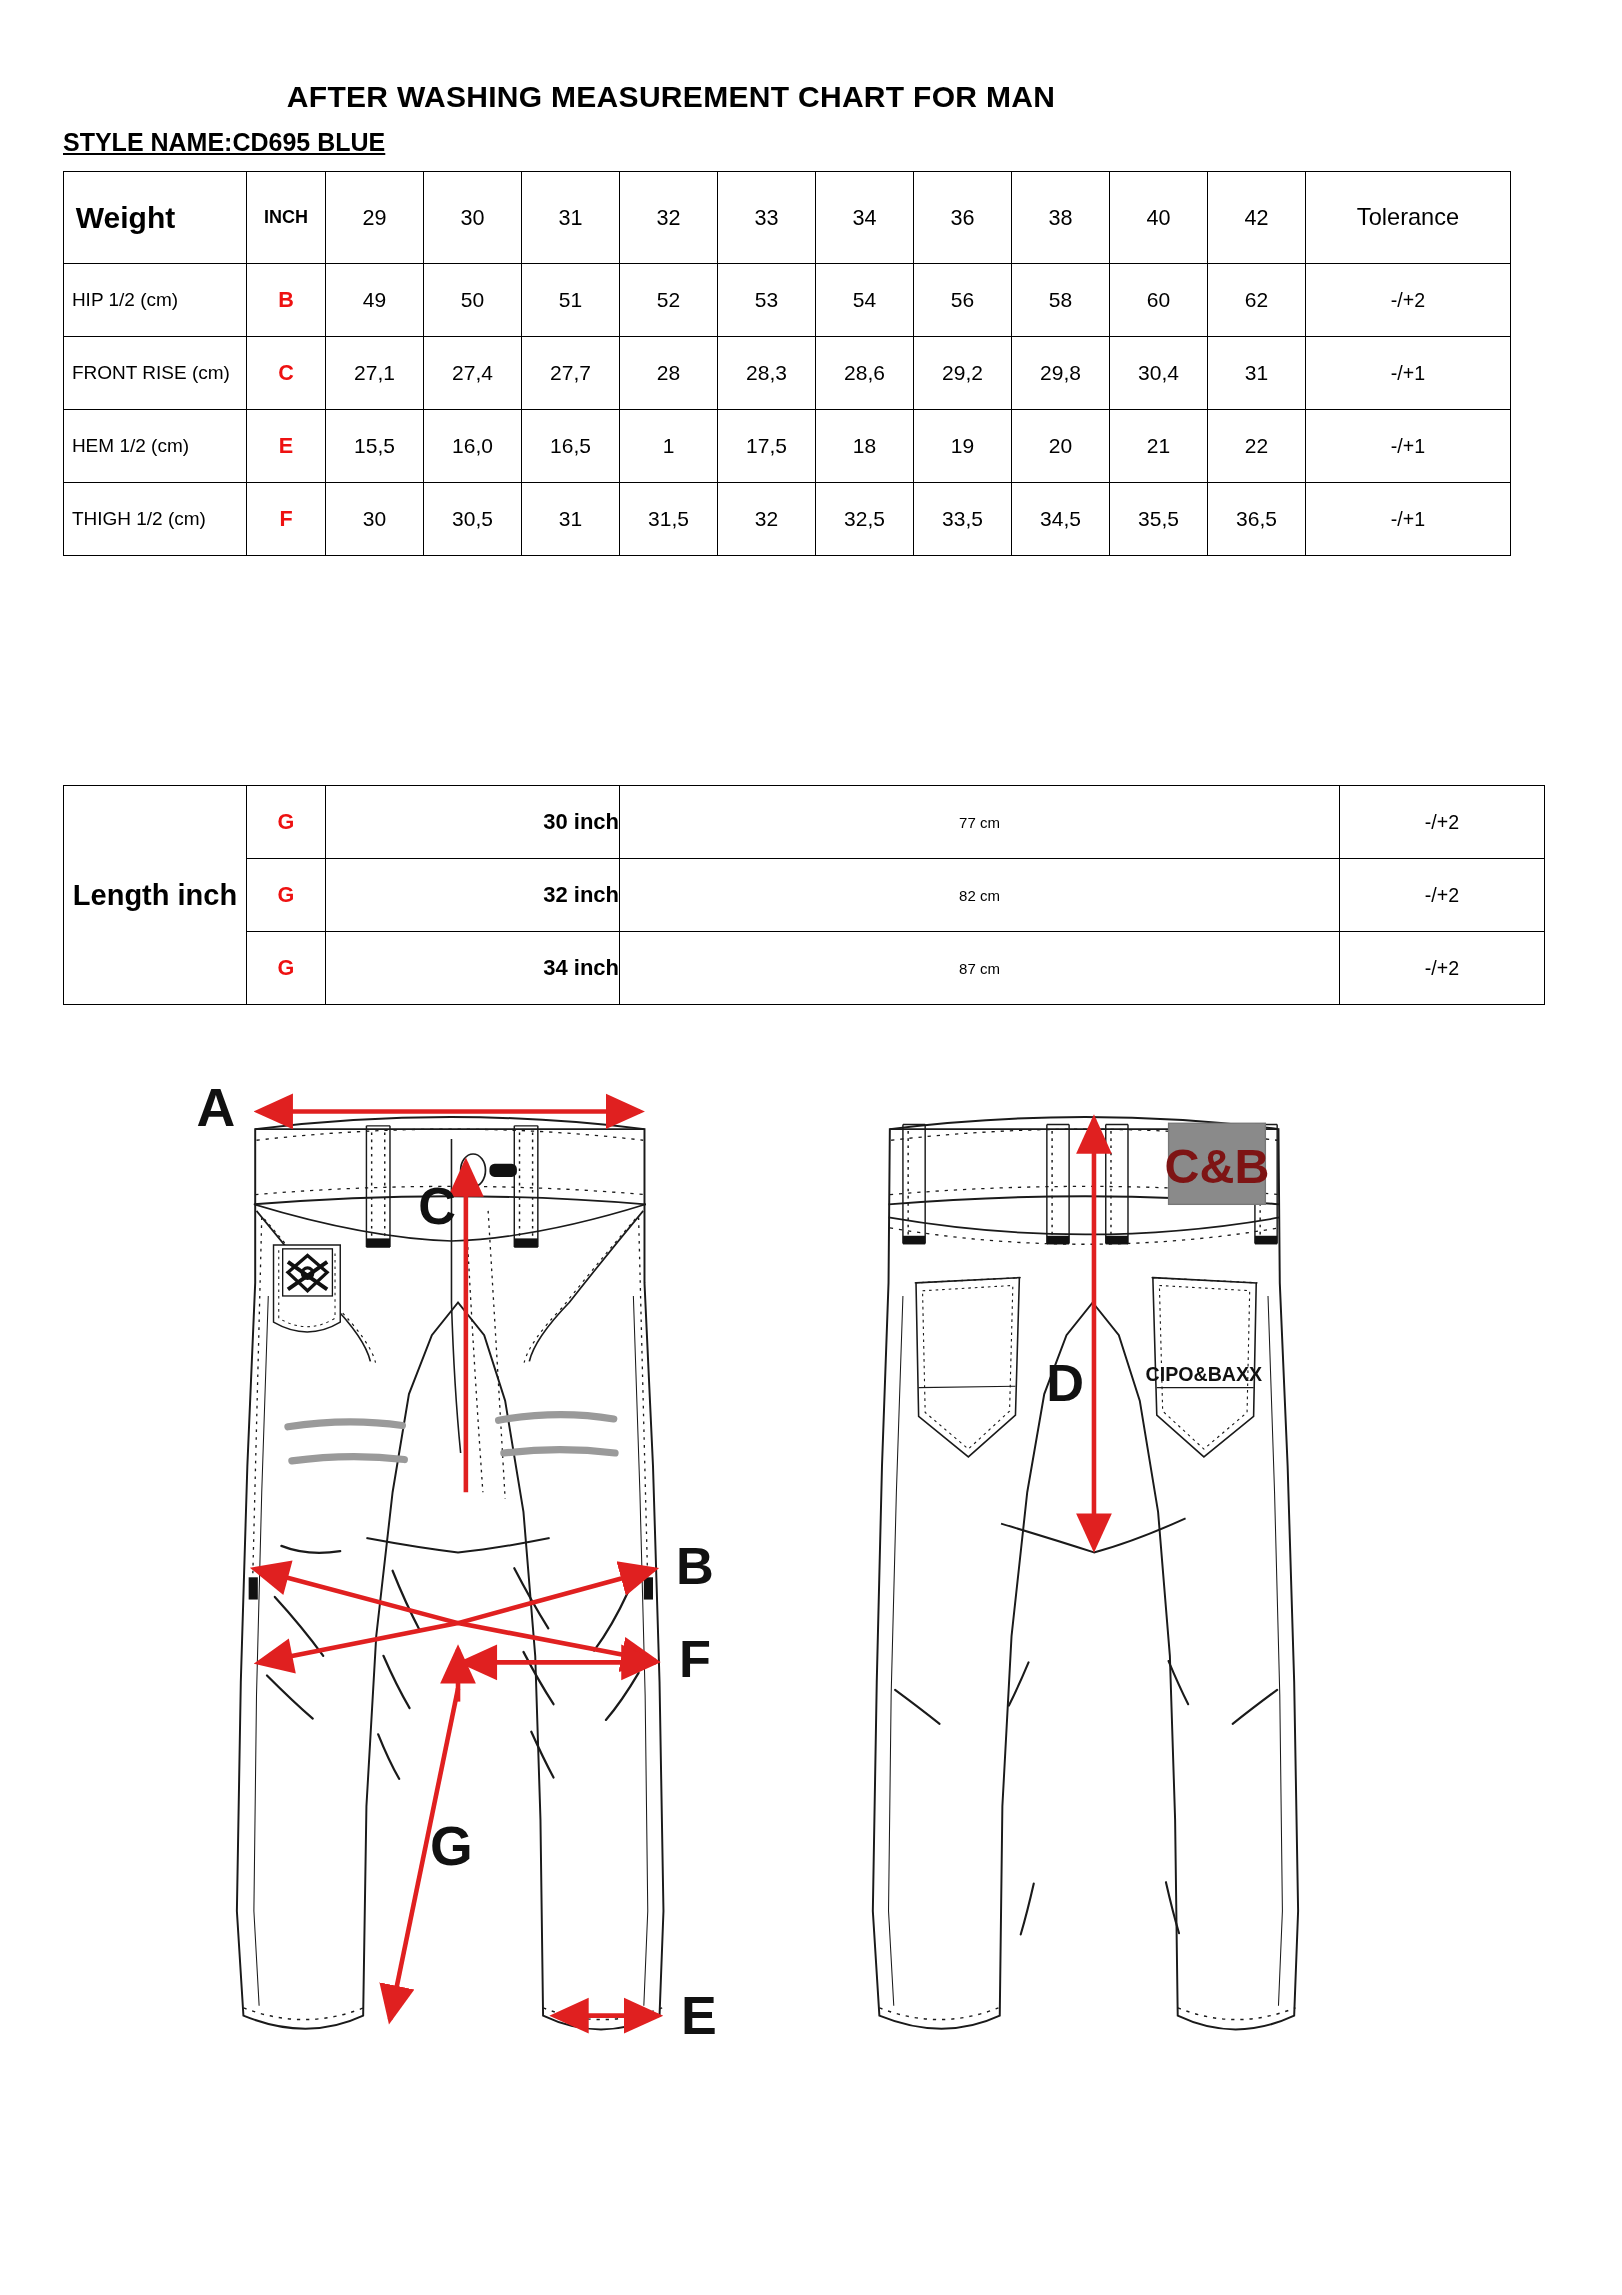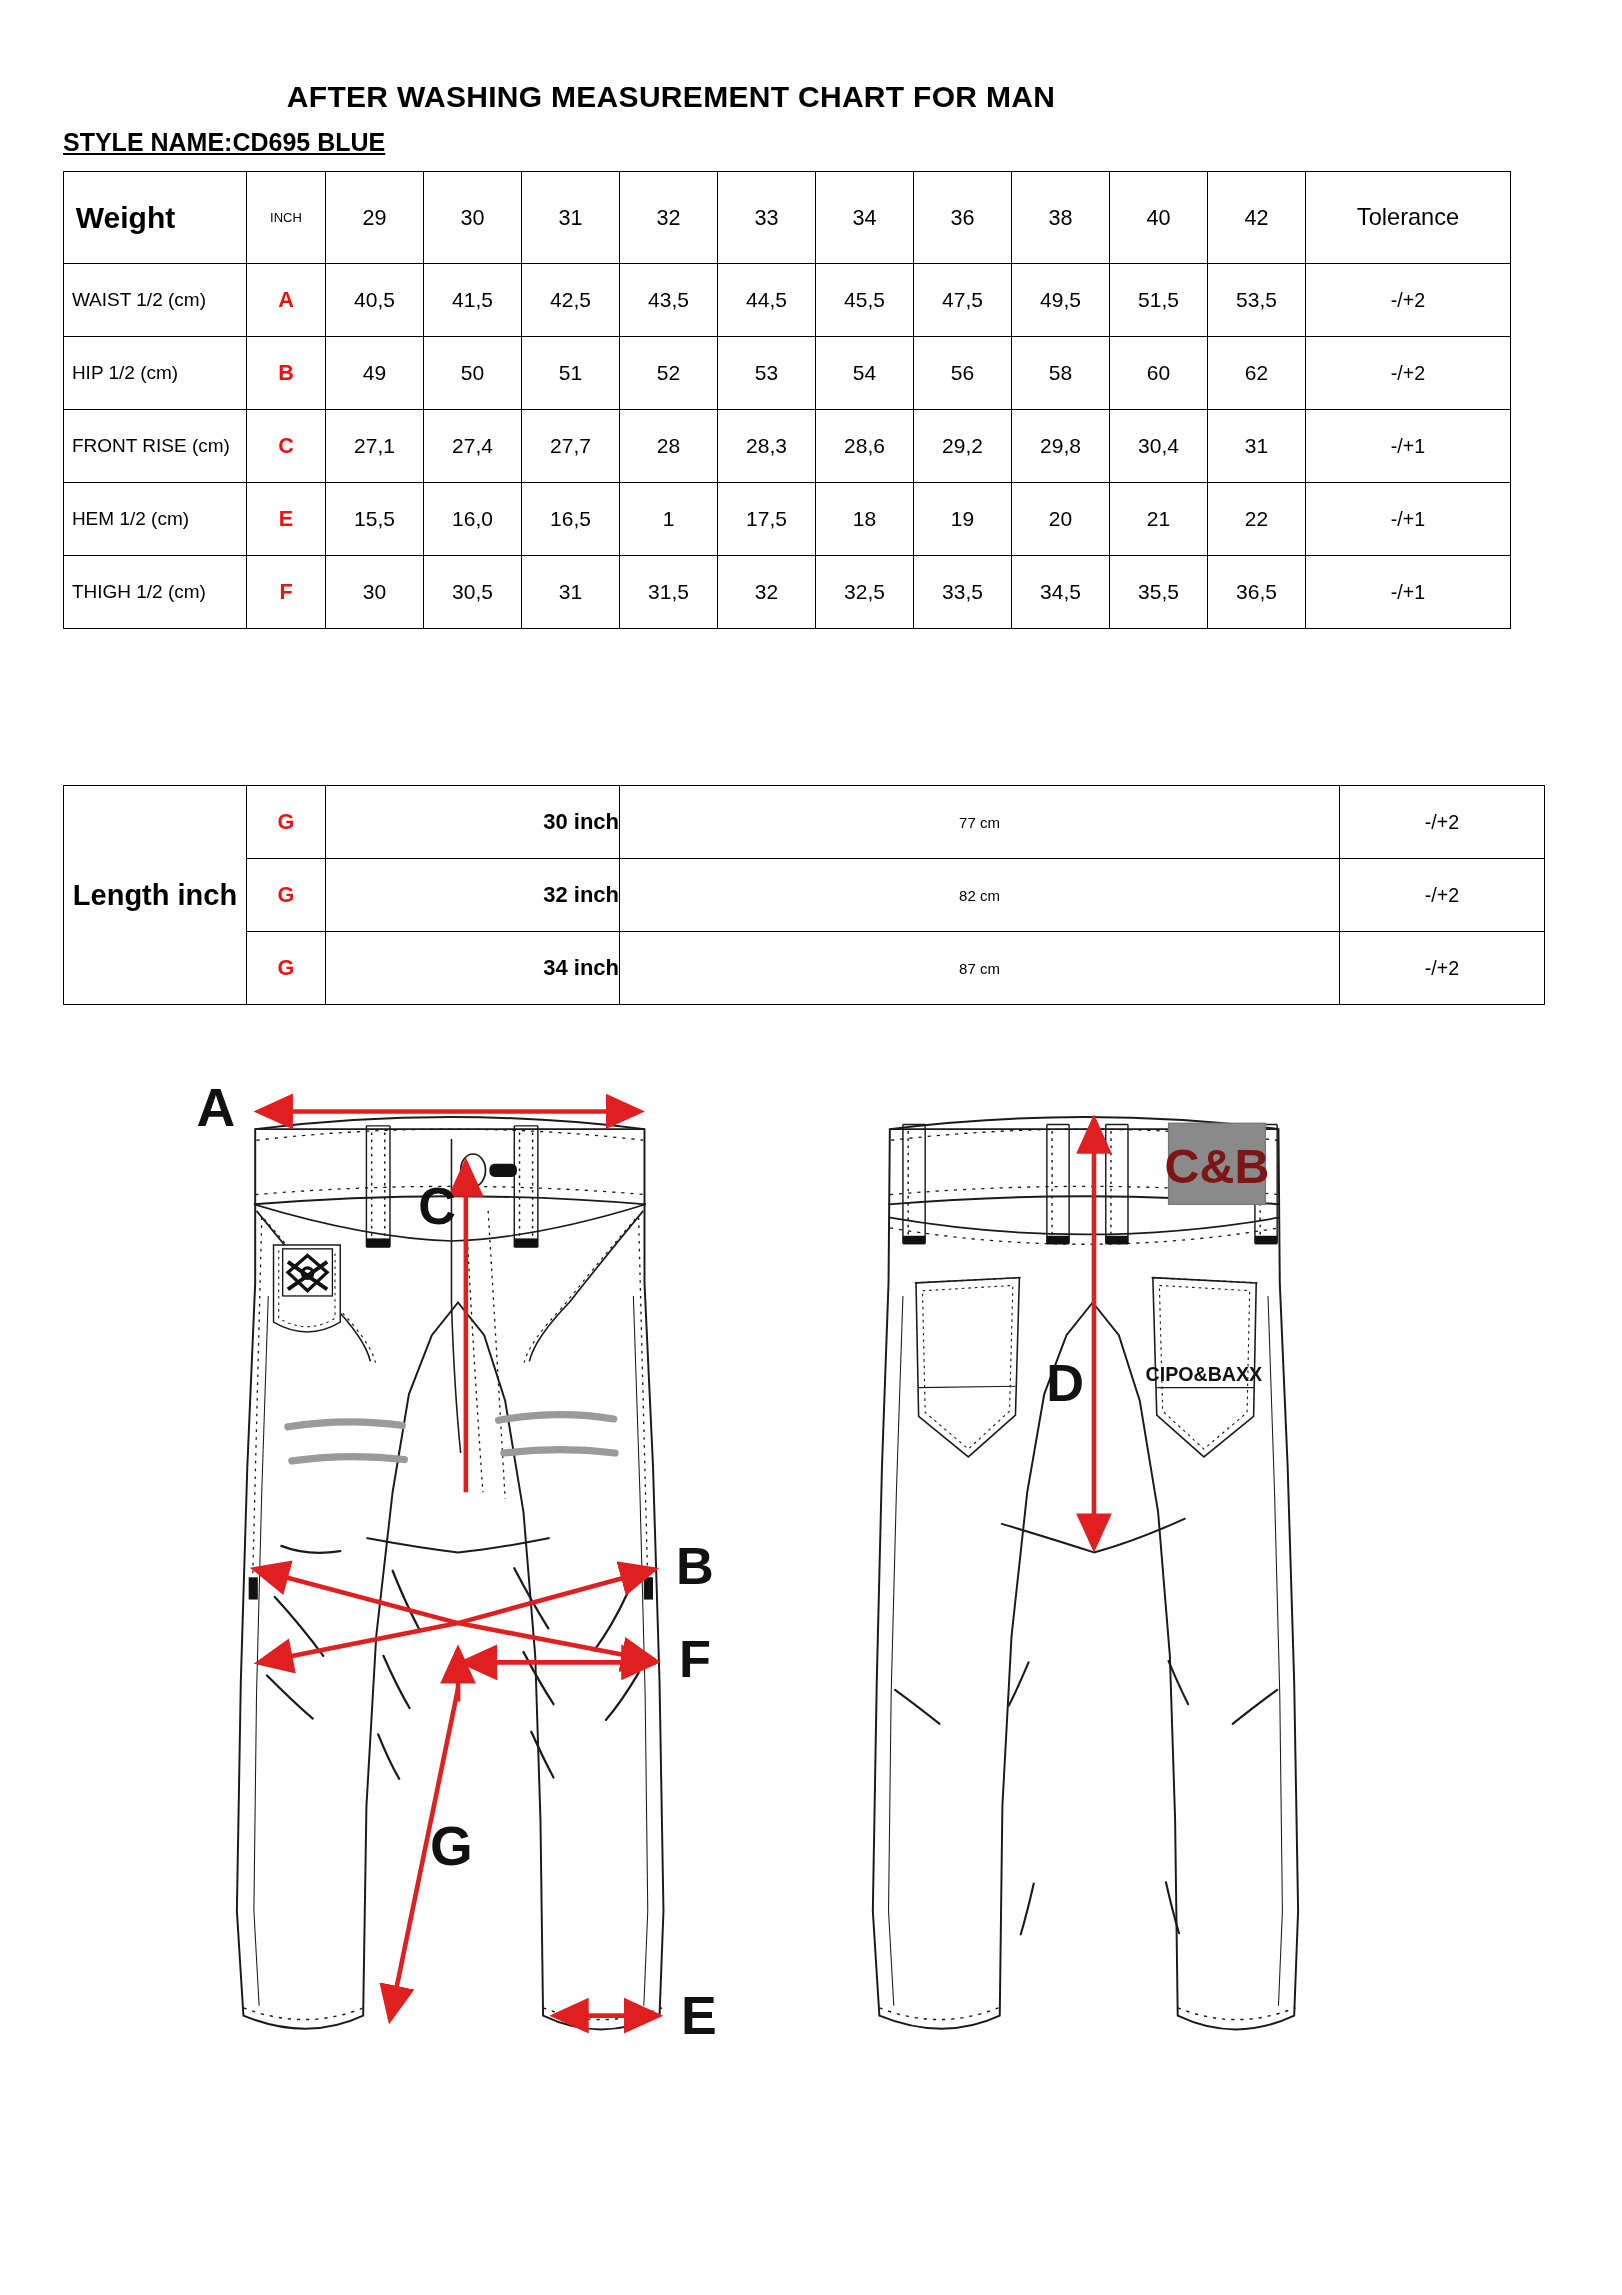--- a/index.html
+++ b/index.html
@@ -31,7 +31,7 @@
   #main-table{left:63px;top:171px;width:1302px;}
   #main-table tr{height:0;}
   #main-table td.hdr-weight{font-size:30px;font-weight:bold;text-align:left;padding-left:11.8px;}
-  #main-table td.hdr-inch{font-size:13px;font-weight:normal;}
+  #main-table td.hdr-inch{font-size:18px;font-weight:bold;}
   #main-table td.hdr-size{font-size:21.6px;}
   #main-table td.hdr-tol{font-size:23.6px;}
   #main-table td.rowlabel{text-align:left;padding-left:7.9px;font-size:19px;}

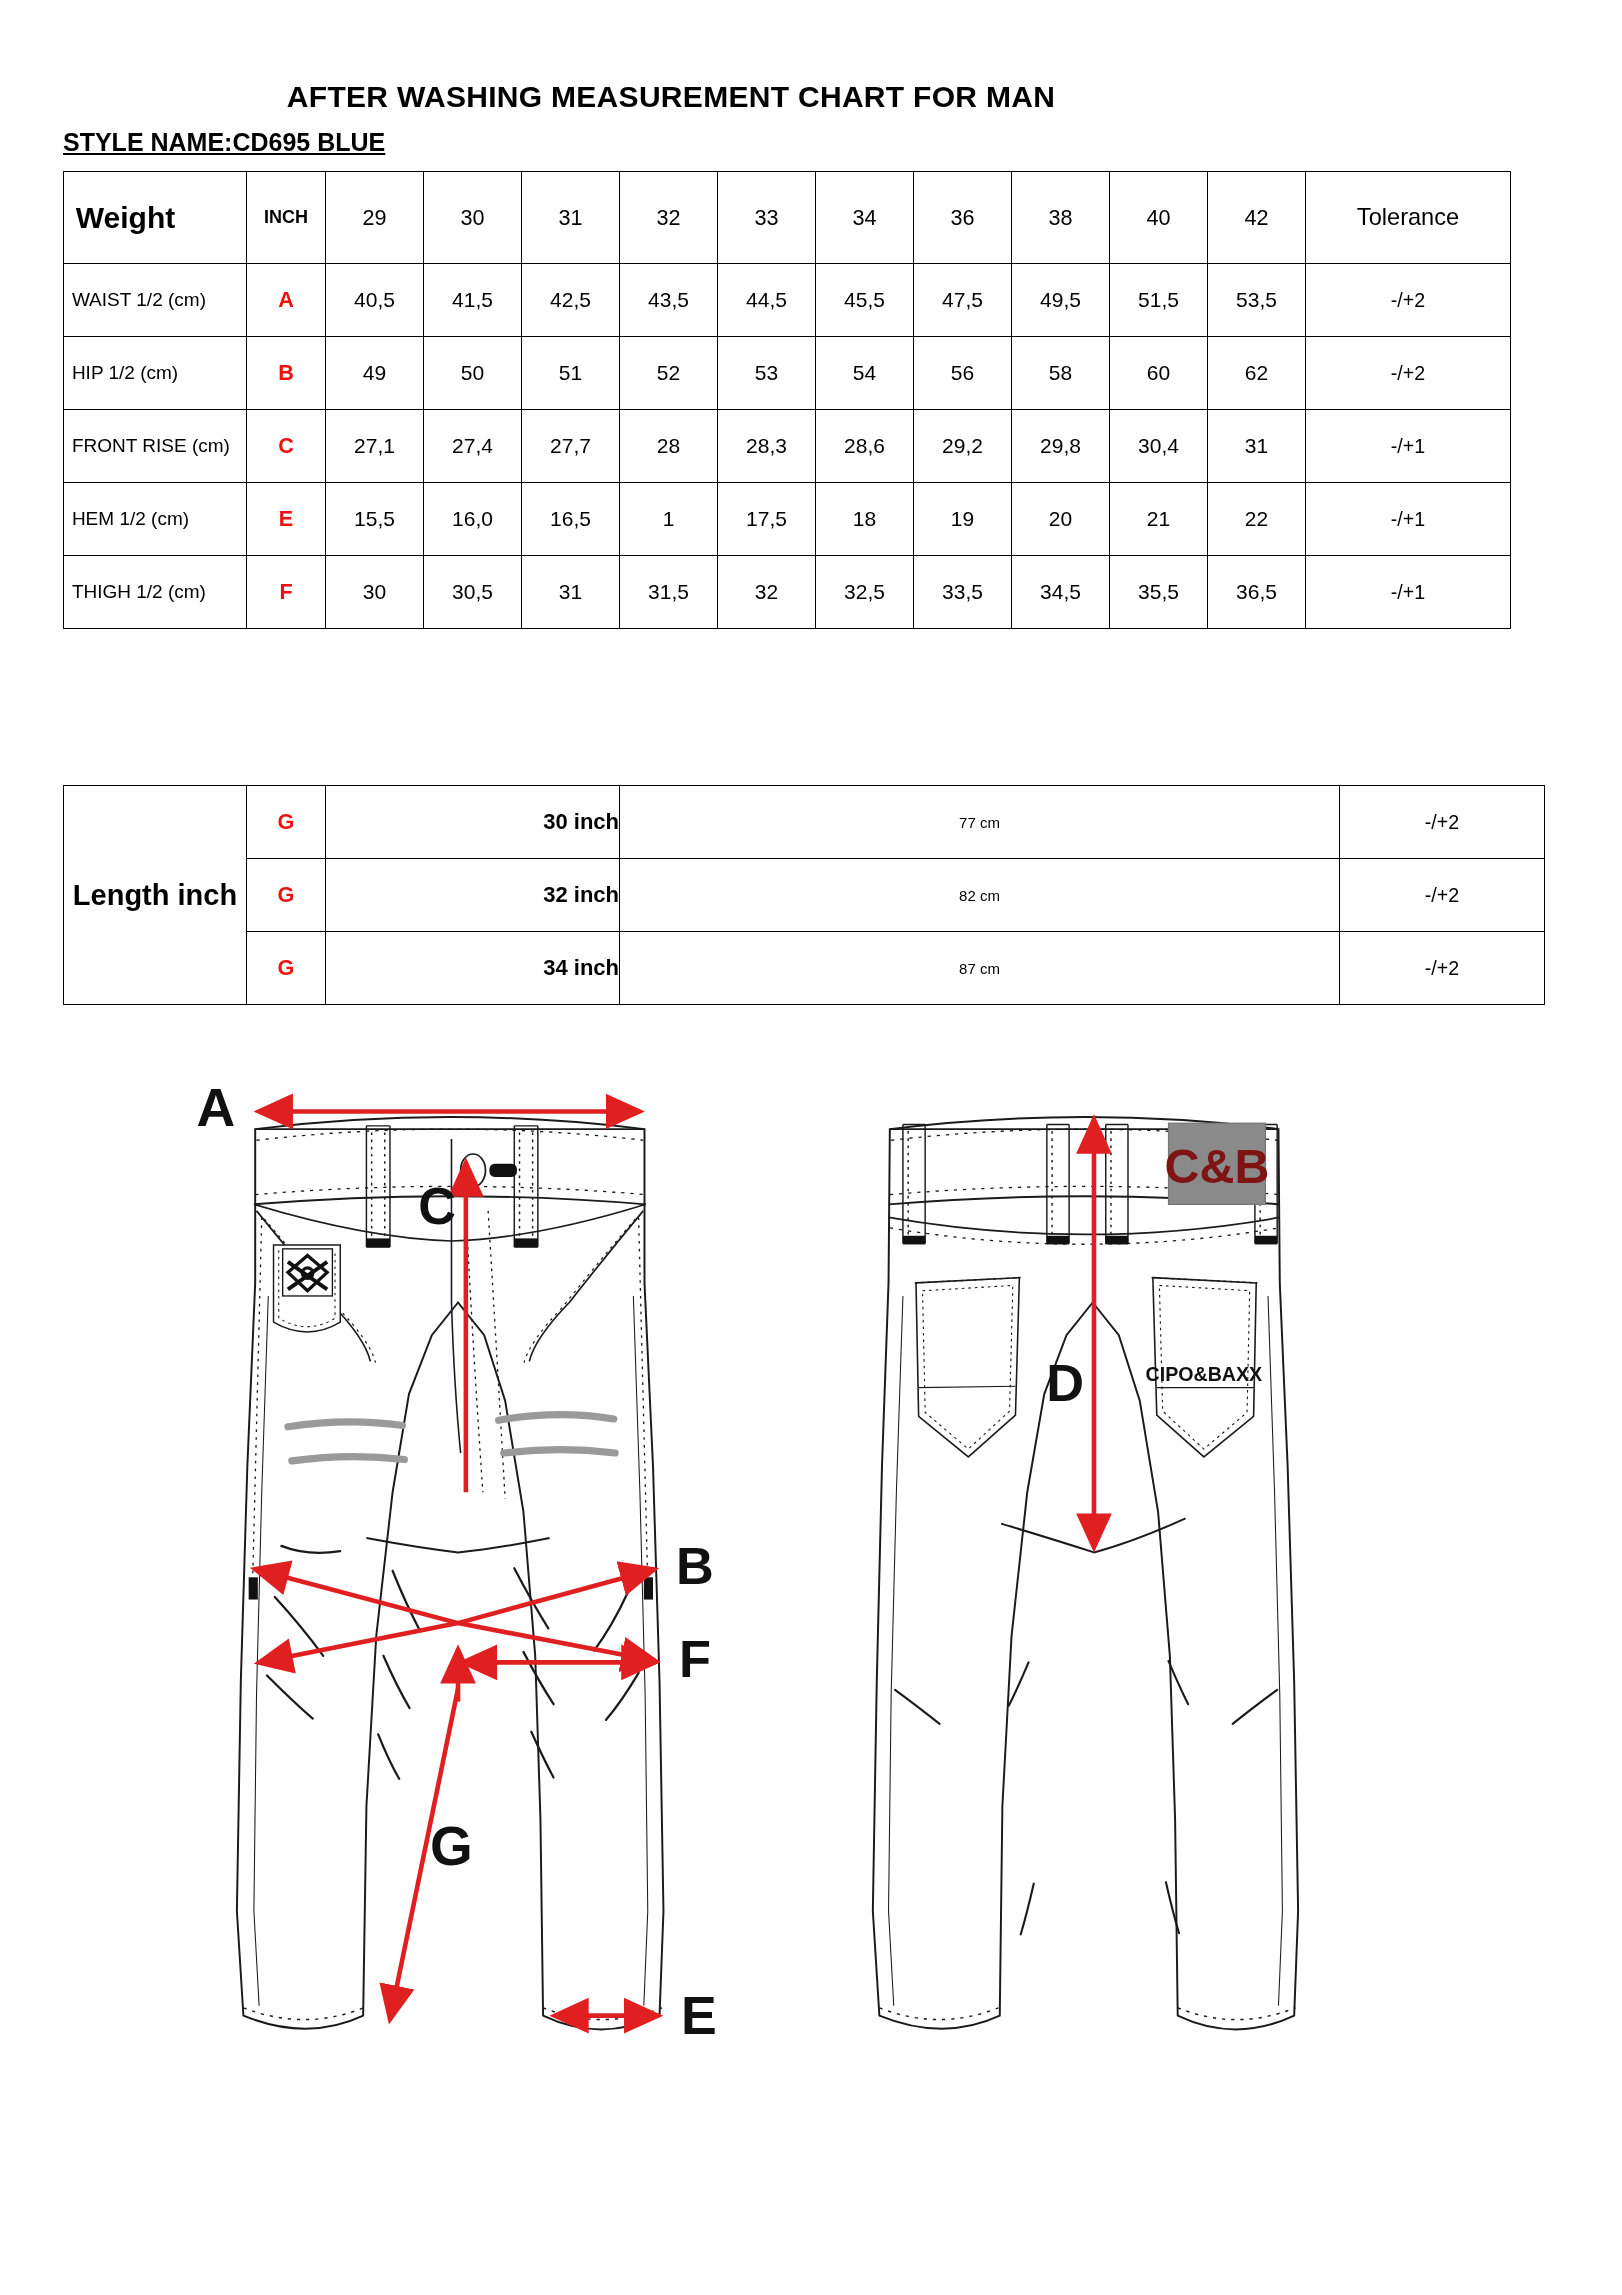--- a/index.html
+++ b/index.html
@@ -96,21 +96,6 @@
       <td class="hdr-tol">Tolerance</td>
     </tr>
 
-    <tr style="height:73px">
-      <td class="rowlabel">WAIST 1/2 (cm)</td>
-      <td class="code">A</td>
-      <td class="val">40,5</td>
-      <td class="val">41,5</td>
-      <td class="val">42,5</td>
-      <td class="val">43,5</td>
-      <td class="val">44,5</td>
-      <td class="val">45,5</td>
-      <td class="val">47,5</td>
-      <td class="val">49,5</td>
-      <td class="val">51,5</td>
-      <td class="val">53,5</td>
-      <td class="tol">-/+2</td>
-    </tr>
 
     <tr style="height:73px">
       <td class="rowlabel">HIP 1/2 (cm)</td>

